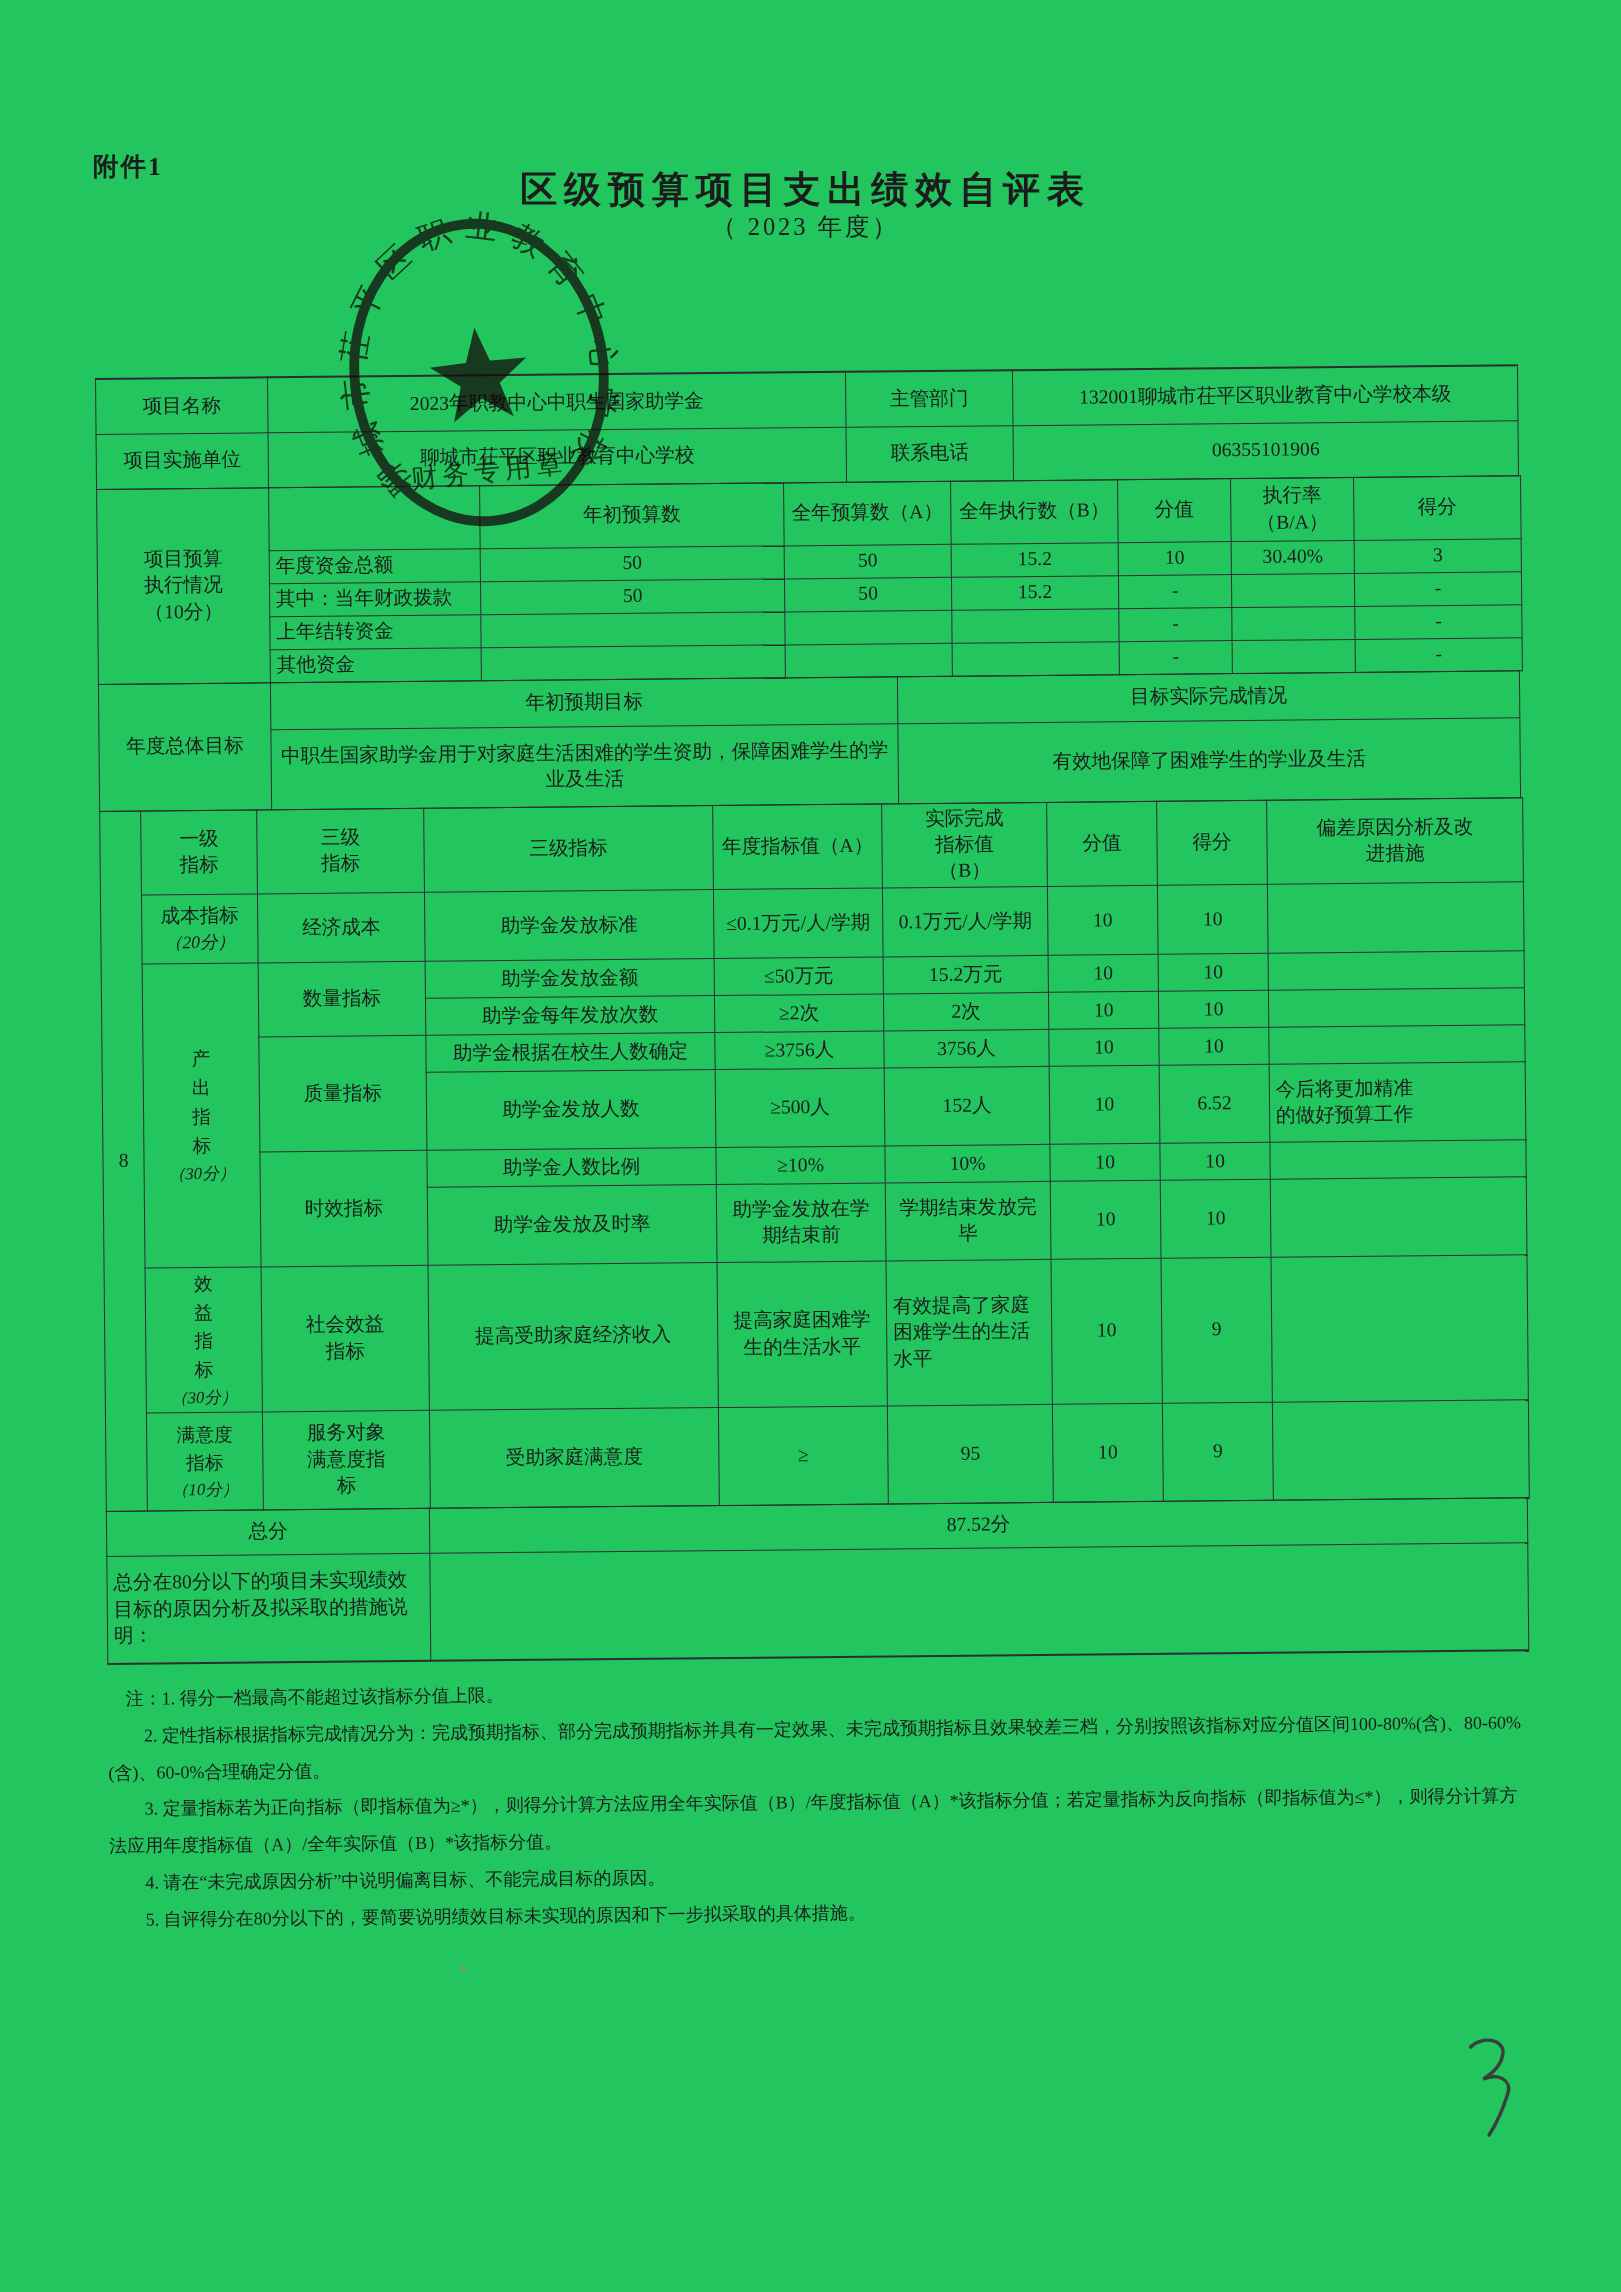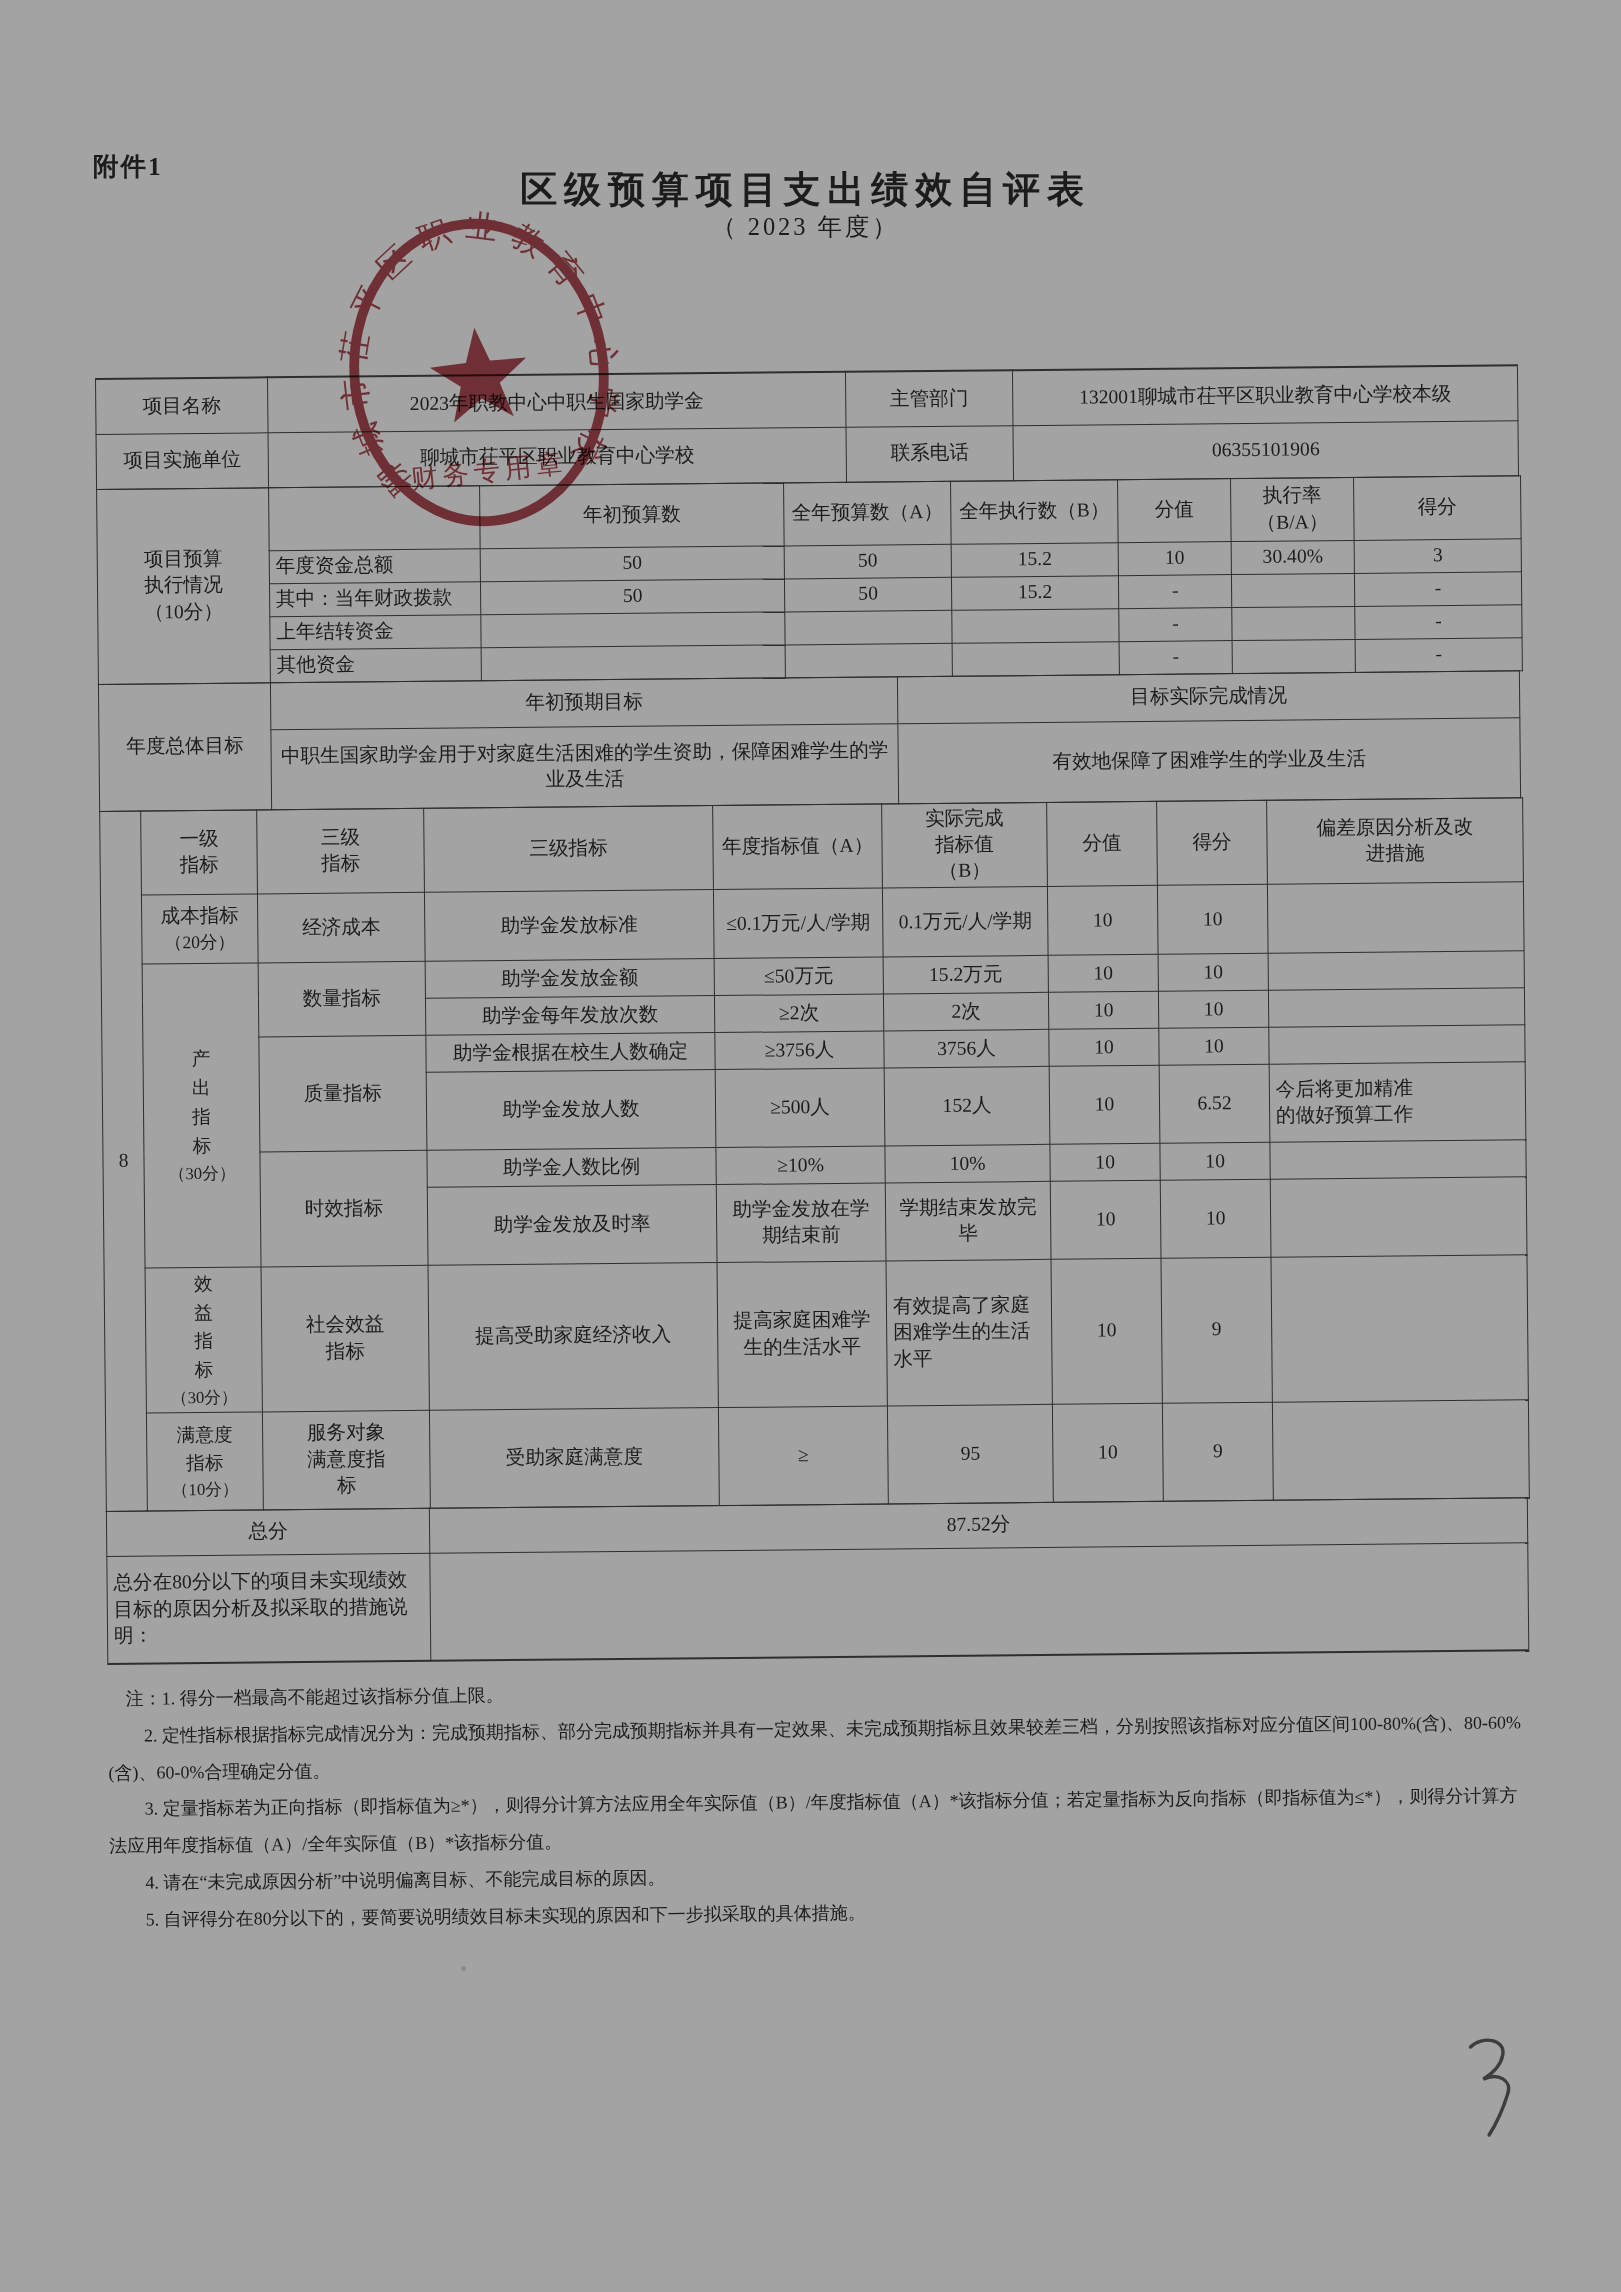--- a/index.html
+++ b/index.html
@@ -7,7 +7,7 @@
     position:relative;
     width:1621px;height:2293px;
     margin:0 auto;
-    background:#a3a3a3;
+    background:#22c55e;
     overflow:hidden;
     font-family:"Liberation Serif","DejaVu Serif",serif;
     color:#1c1c1c;

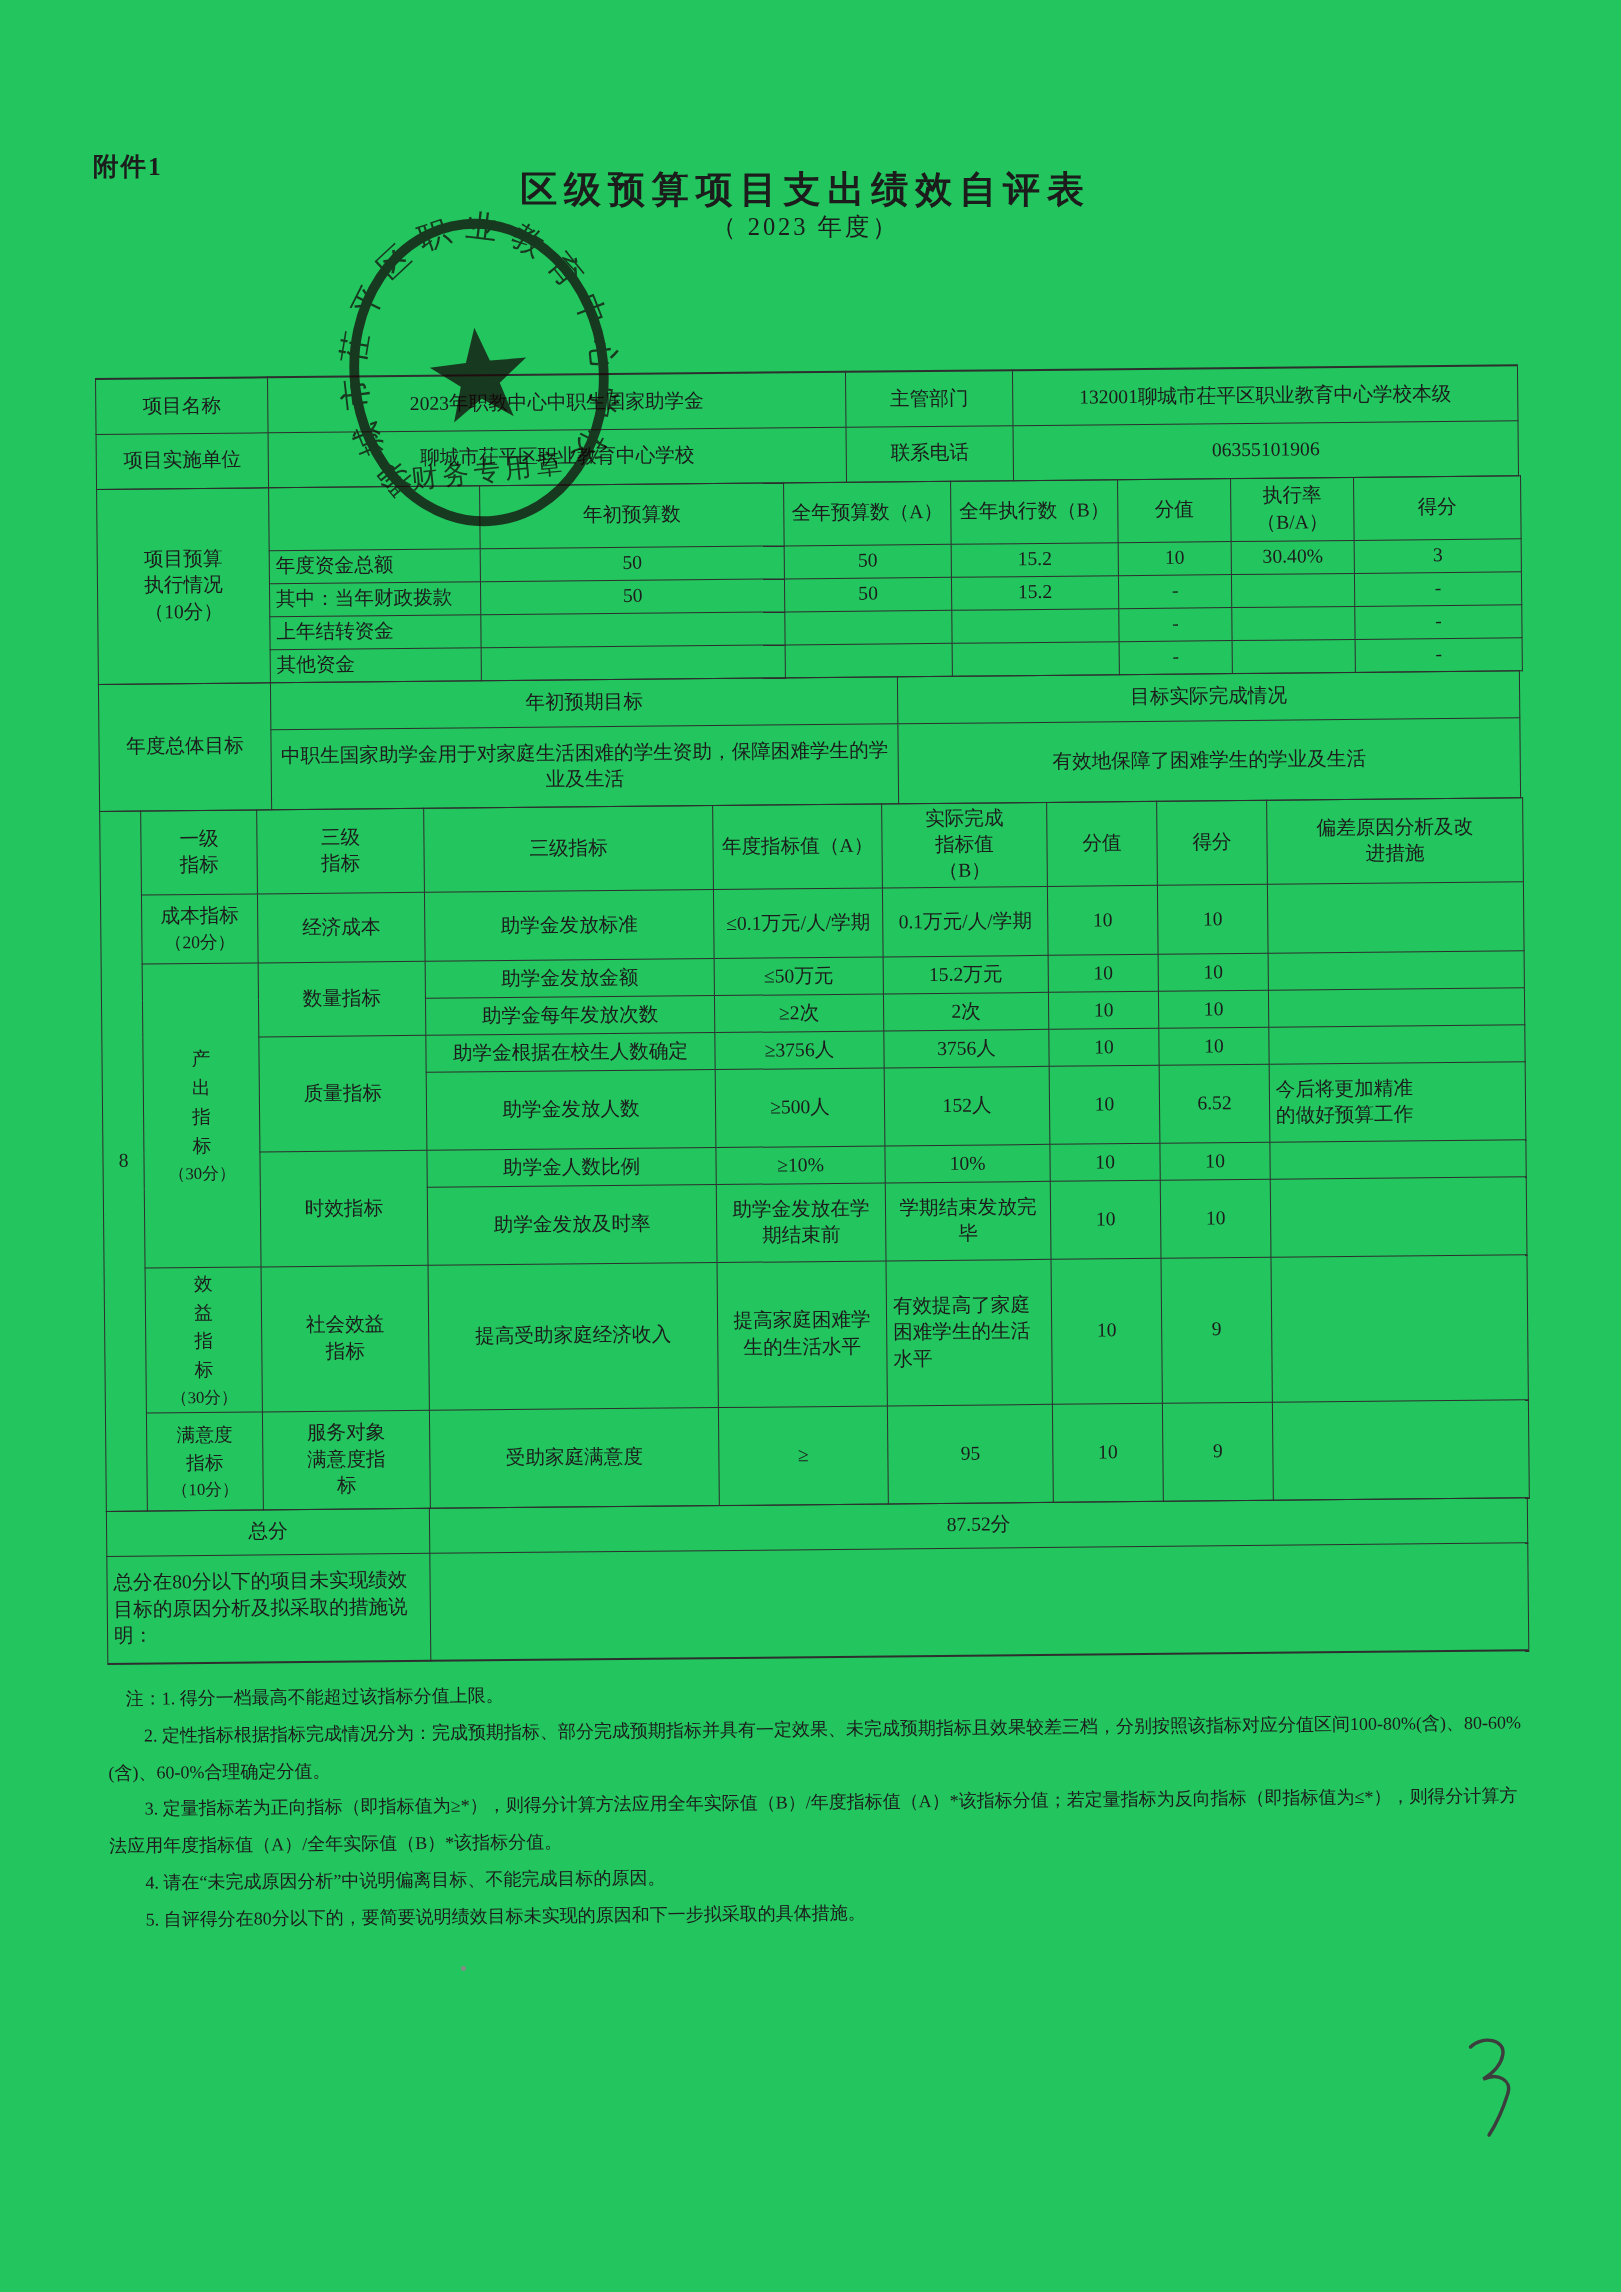--- a/index.html
+++ b/index.html
@@ -47,7 +47,7 @@
   .v-stack{display:flex;flex-direction:column;align-items:center;gap:2px;}
   .v-stack .chars{display:inline-block;width:1.15em;word-break:break-all;line-height:1.55;font-size:18.6px;}
   .v-stack .chars3{display:inline-block;width:3.4em;word-break:break-all;line-height:1.5;font-size:18.6px;}
-  .v-stack .sub{white-space:nowrap;font-size:16.7px;}
+  .v-stack .sub{white-space:nowrap;font-size:16.7px;font-style:italic;}
   .two-line .sub{font-size:17.6px;}
 
   .notes{margin-top:15.7px;width:1423px;font-size:18px;line-height:2.05;}

